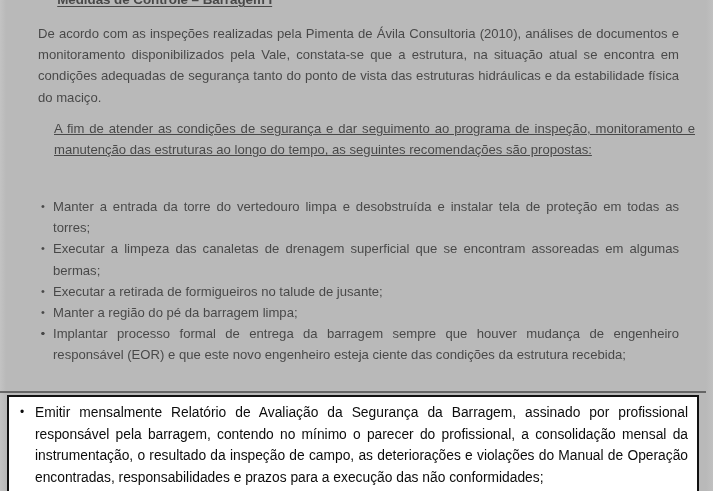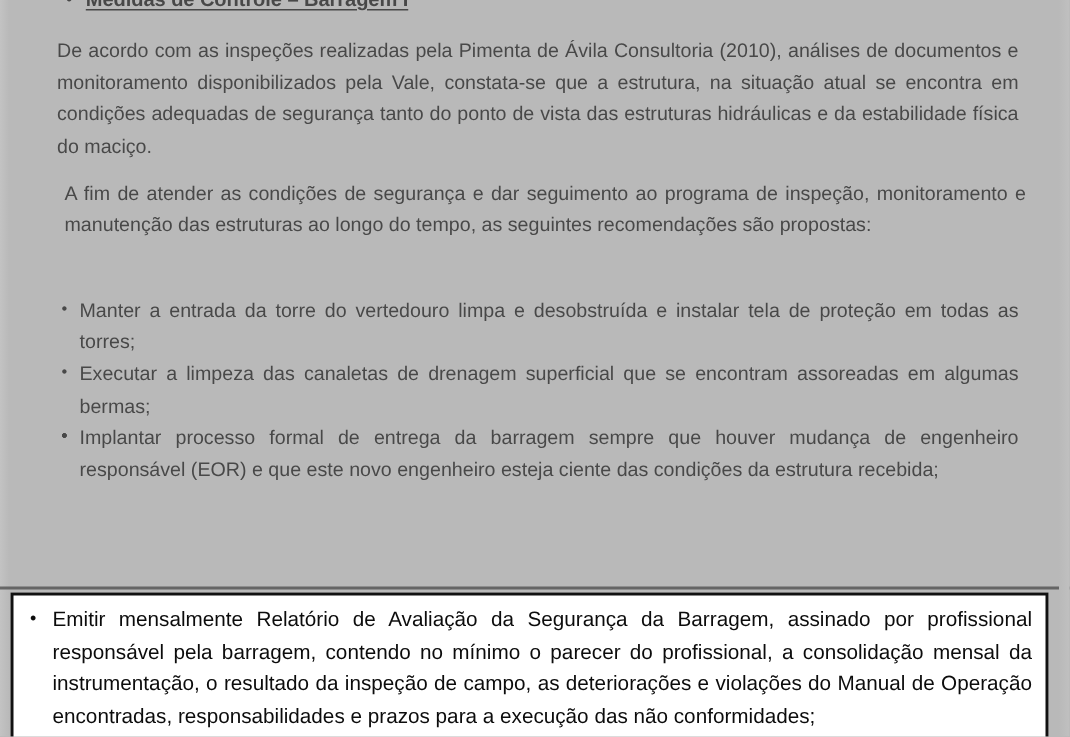--- a/index.html
+++ b/index.html
@@ -90,7 +90,7 @@
     text-align: justify;
   }
   .para.p1 { position: absolute; top: 23px;  left: 0; width: 641px; }
-  .para.p2 { position: absolute; top: 118px; left: 5px; width: 641px; }
+  .para.p2 { position: absolute; top: 118px; left: 16px; width: 641px; text-decoration: underline; }
 
   
   .rec-list {

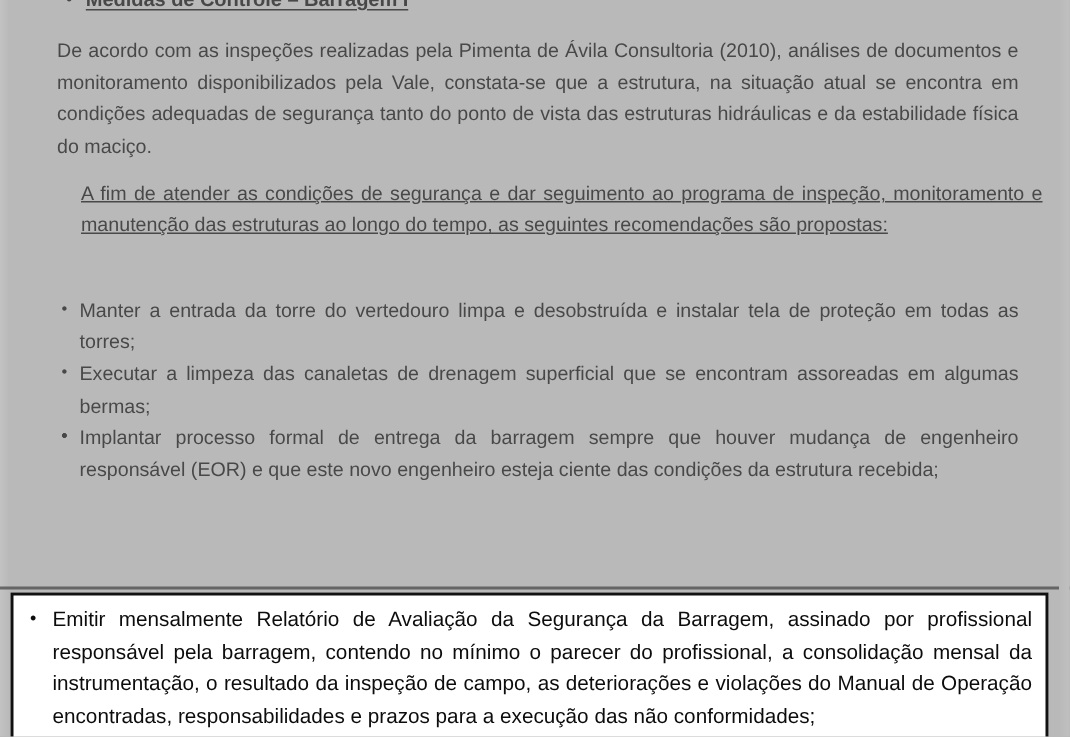--- a/index.html
+++ b/index.html
@@ -189,6 +189,7 @@
       </li>
       <li>
         <span class="li-bullet">•</span>
+        <span>Executar a retirada de formigueiros no talude de jusante;</span>
       </li>
       <li>
         <span class="li-bullet">•</span>

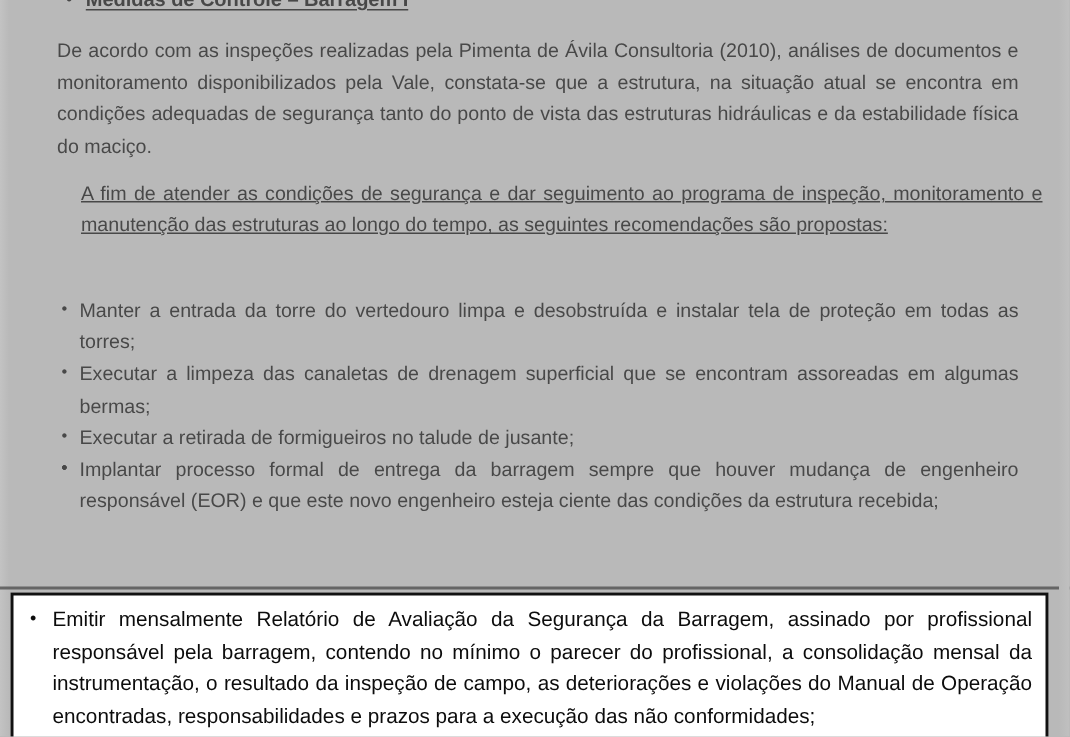--- a/index.html
+++ b/index.html
@@ -193,6 +193,7 @@
       </li>
       <li>
         <span class="li-bullet">•</span>
+        <span>Manter a região do pé da barragem limpa;</span>
       </li>
       <li>
         <span class="li-bullet">•</span>

